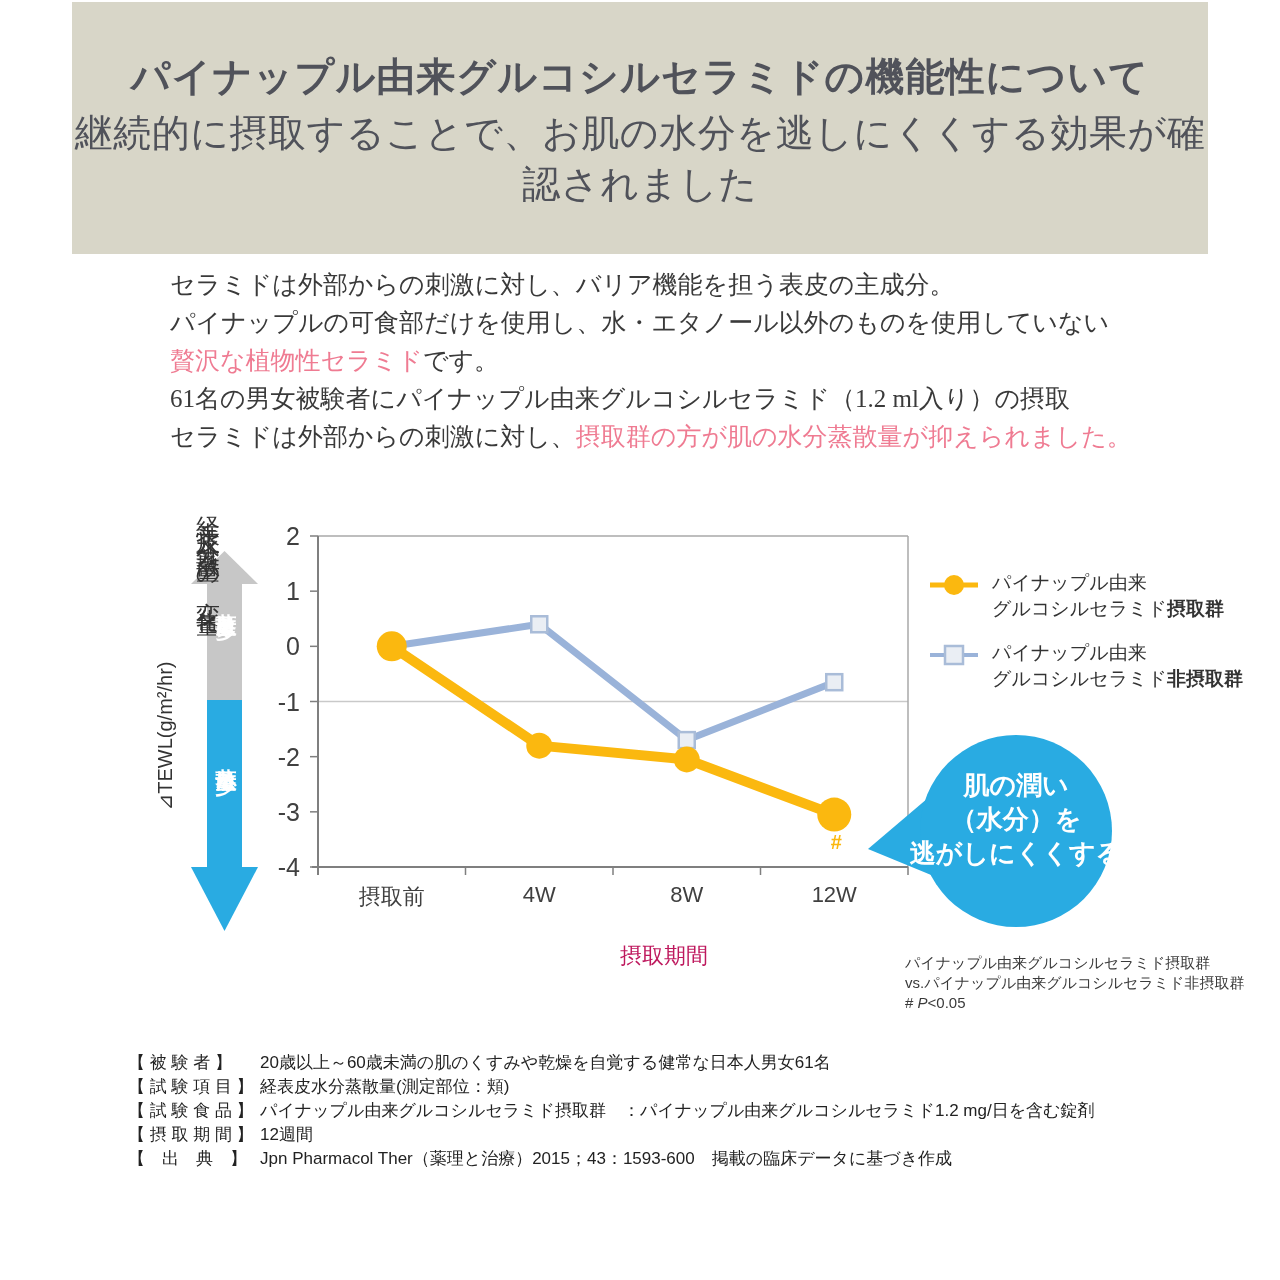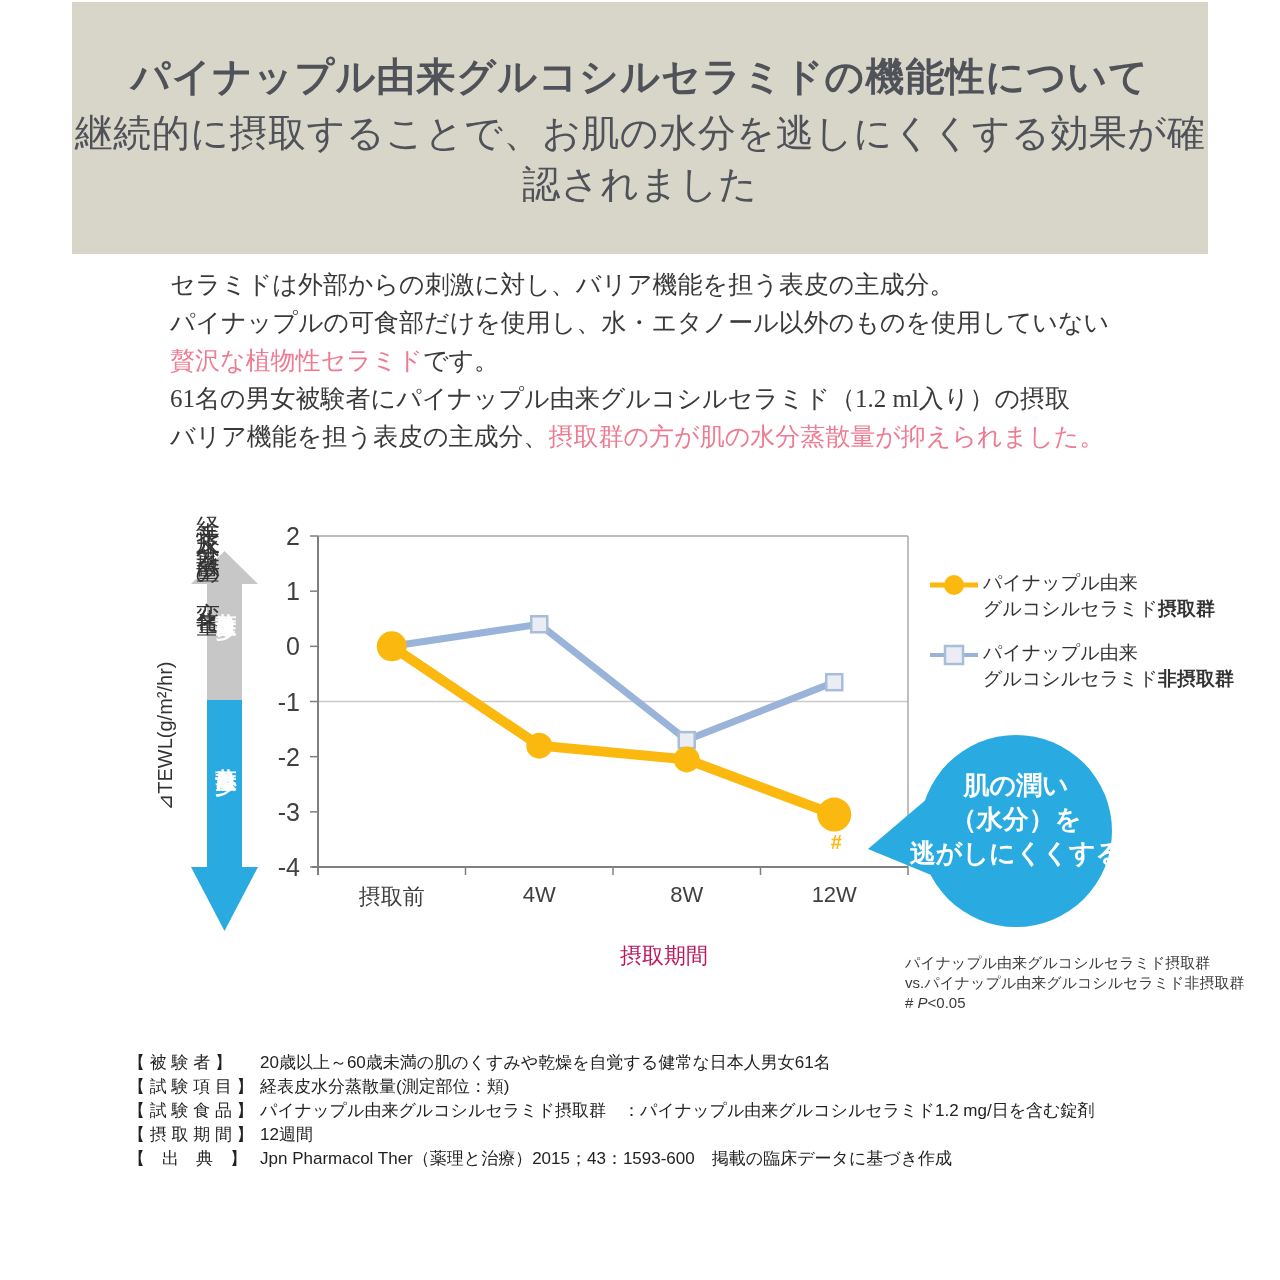--- a/index.html
+++ b/index.html
@@ -60,7 +60,7 @@
   <div><span>パイナップルの可食部だけを使用し、水・エタノール以外のものを使用していない</span></div>
   <div><span class="pink">贅沢な植物性セラミド</span><span>です。</span></div>
   <div><span>61名の男女被験者にパイナップル由来グルコシルセラミド（1.2 ml入り）の摂取</span></div>
-  <div><span>バリア機能を担う表皮の主成分、</span><span class="pink">摂取群の方が肌の水分蒸散量が抑えられました。</span></div>
+  <div><span>セラミドは外部からの刺激に対し、</span><span class="pink">摂取群の方が肌の水分蒸散量が抑えられました。</span></div>
 </div>
 
 <svg id="plot-svg" class="layer" width="1280" height="1280" viewBox="0 0 1280 1280">

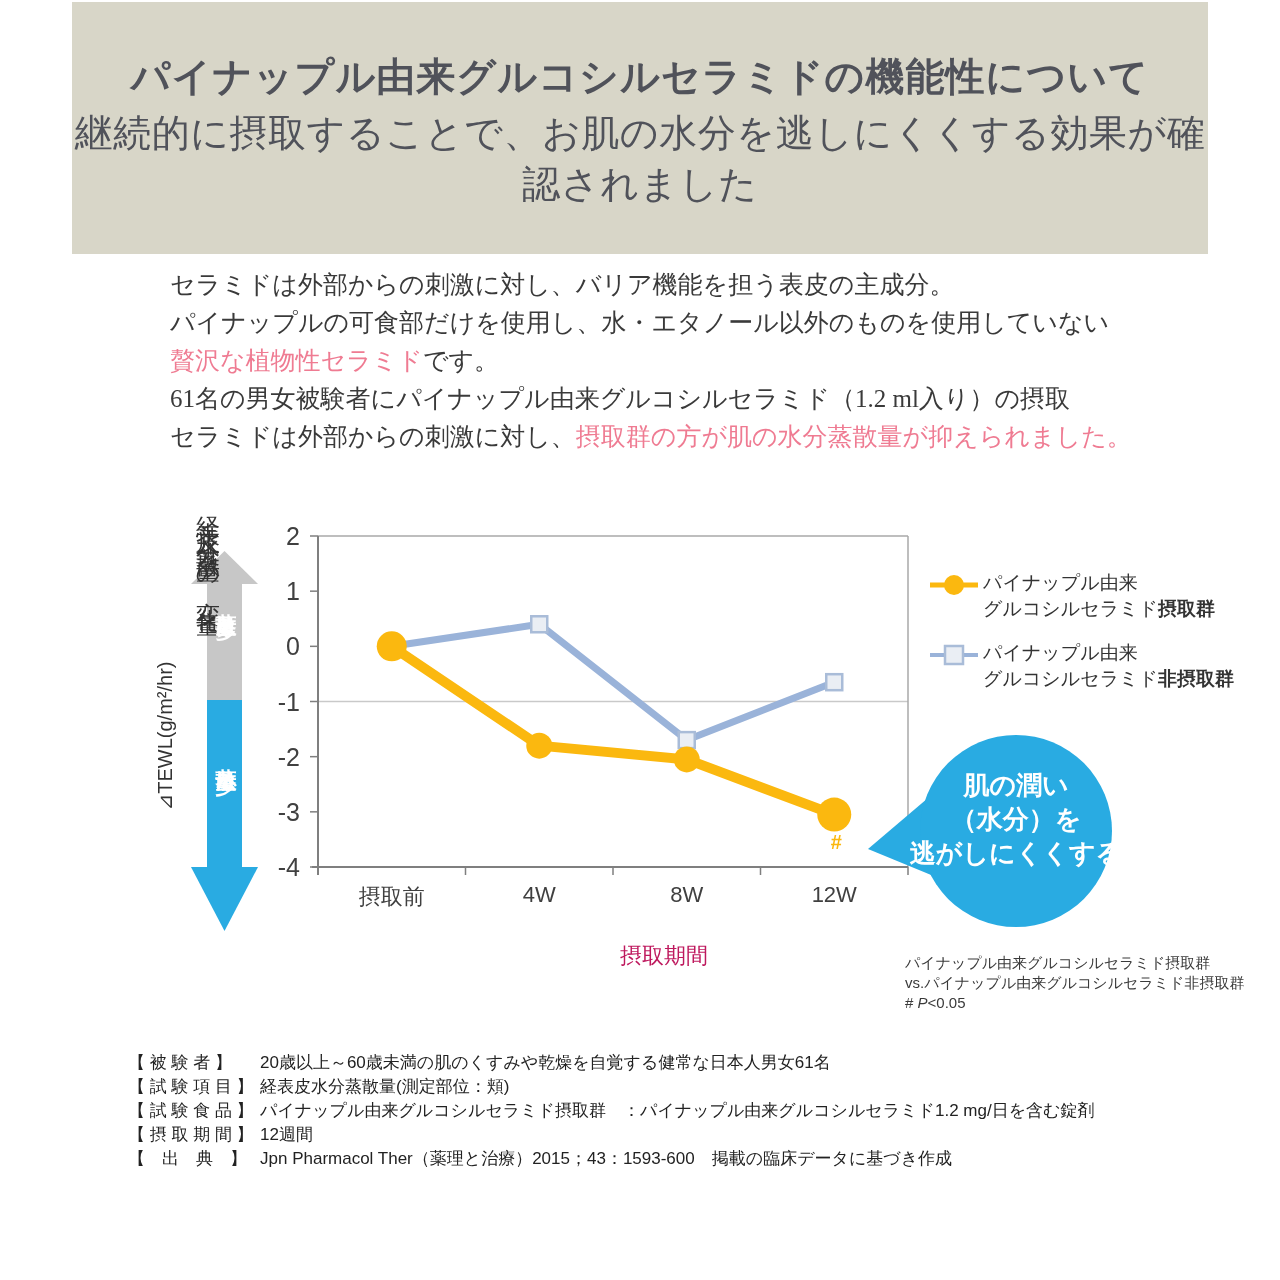--- a/index.html
+++ b/index.html
@@ -31,7 +31,7 @@
   .xlabel{position:absolute;left:518px;top:941px;width:190px;text-align:right;font-size:22px;color:#be185d;}
   
   .legend{position:absolute;left:928px;top:570px;}
-  .legend-item{display:flex;gap:3px;align-items:flex-start;margin-bottom:18px;}
+  .legend-item{display:flex;gap:12px;align-items:flex-start;margin-bottom:18px;}
   .legend-swatch{margin-top:2px;flex:none;}
   .legend-text{font-size:19px;line-height:26px;color:#333;}
   .legend-text .b{font-weight:bold;}

